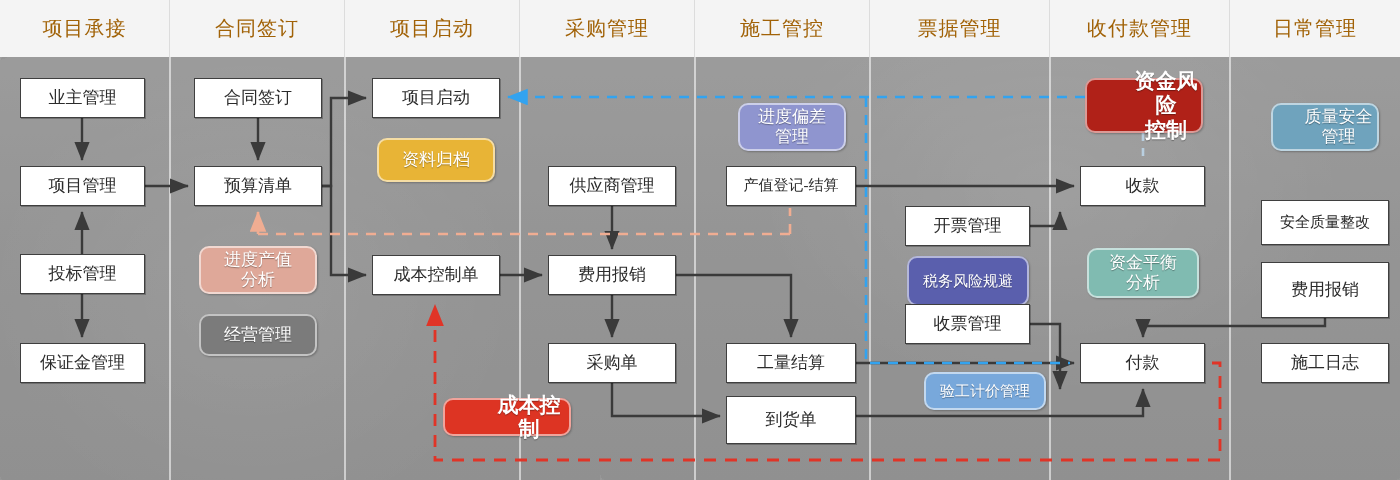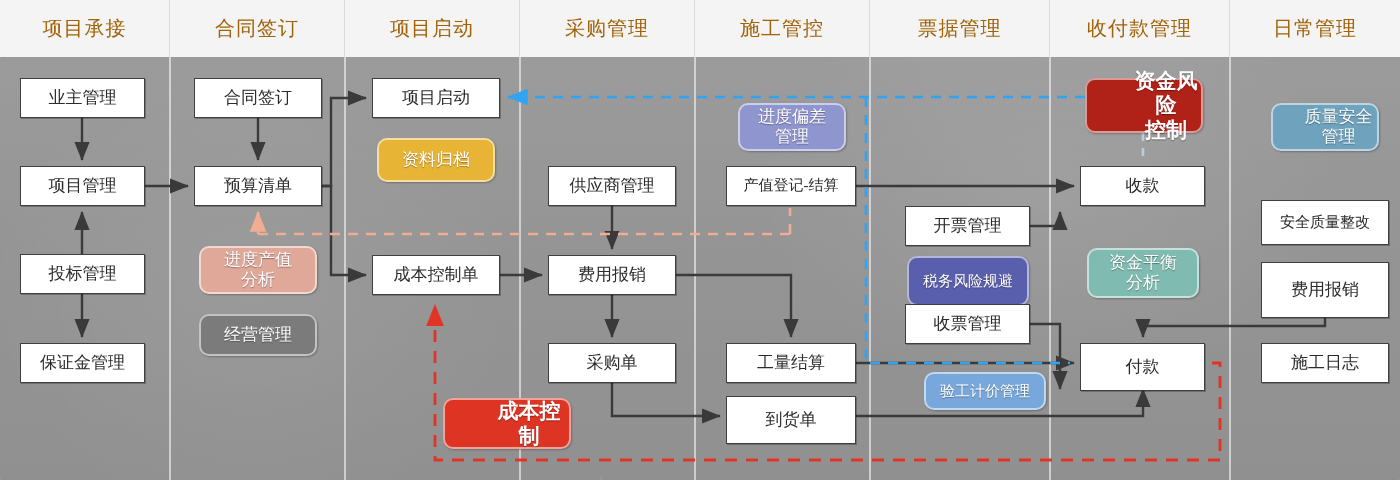--- a/index.html
+++ b/index.html
@@ -213,7 +213,7 @@
       <div class="node pill" style="left: 1087px; top: 248px; width: 112px; height: 50px; background: rgb(128, 187, 177);">
         <span>资金平衡<br>分析</span>
       </div>
-      <div class="node box" style="left: 1080px; top: 343px; width: 125px; height: 48px;">
+      <div class="node box" style="left: 1080px; top: 343px; width: 125px; height: 40px;">
         <span>付款</span>
       </div>
       <div class="node pill" style="left: 1271px; top: 103px; width: 108px; height: 48px; background: rgb(111, 163, 189); padding-left: 27px;">

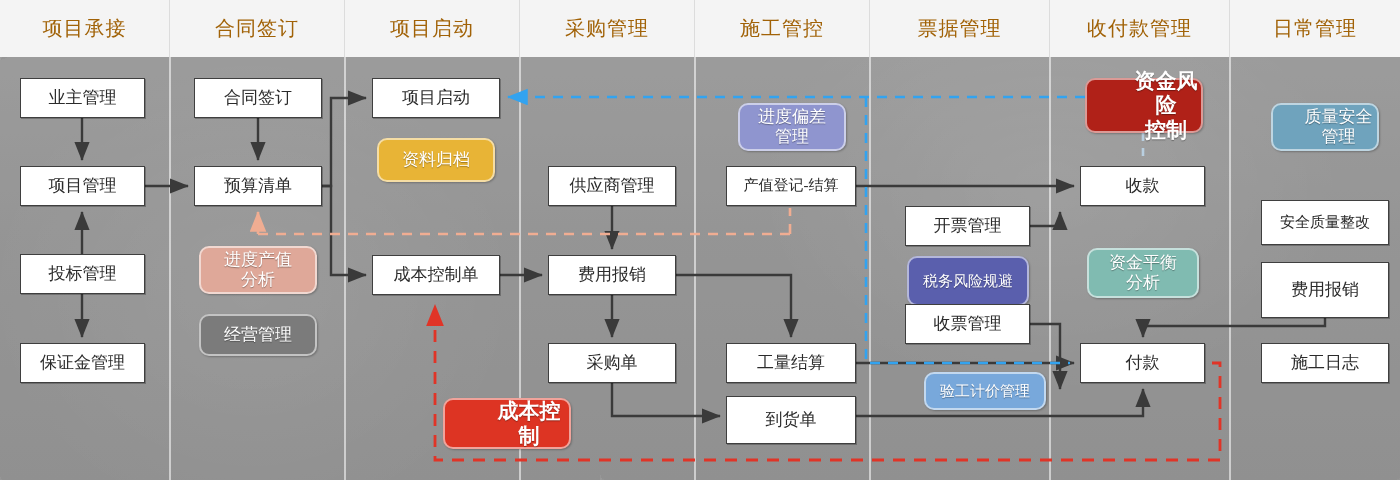--- a/index.html
+++ b/index.html
@@ -168,7 +168,7 @@
       <div class="node box" style="left: 372px; top: 255px; width: 128px; height: 40px;">
         <span>成本控制单</span>
       </div>
-      <div class="node pill big" style="left: 443px; top: 398px; width: 128px; height: 51px; background: rgb(221, 52, 35);">
+      <div class="node pill big" style="left: 443px; top: 398px; width: 128px; height: 38px; background: rgb(221, 52, 35);">
         <span>成本控制</span>
       </div>
       <div class="node box" style="left: 548px; top: 166px; width: 128px; height: 40px;">

